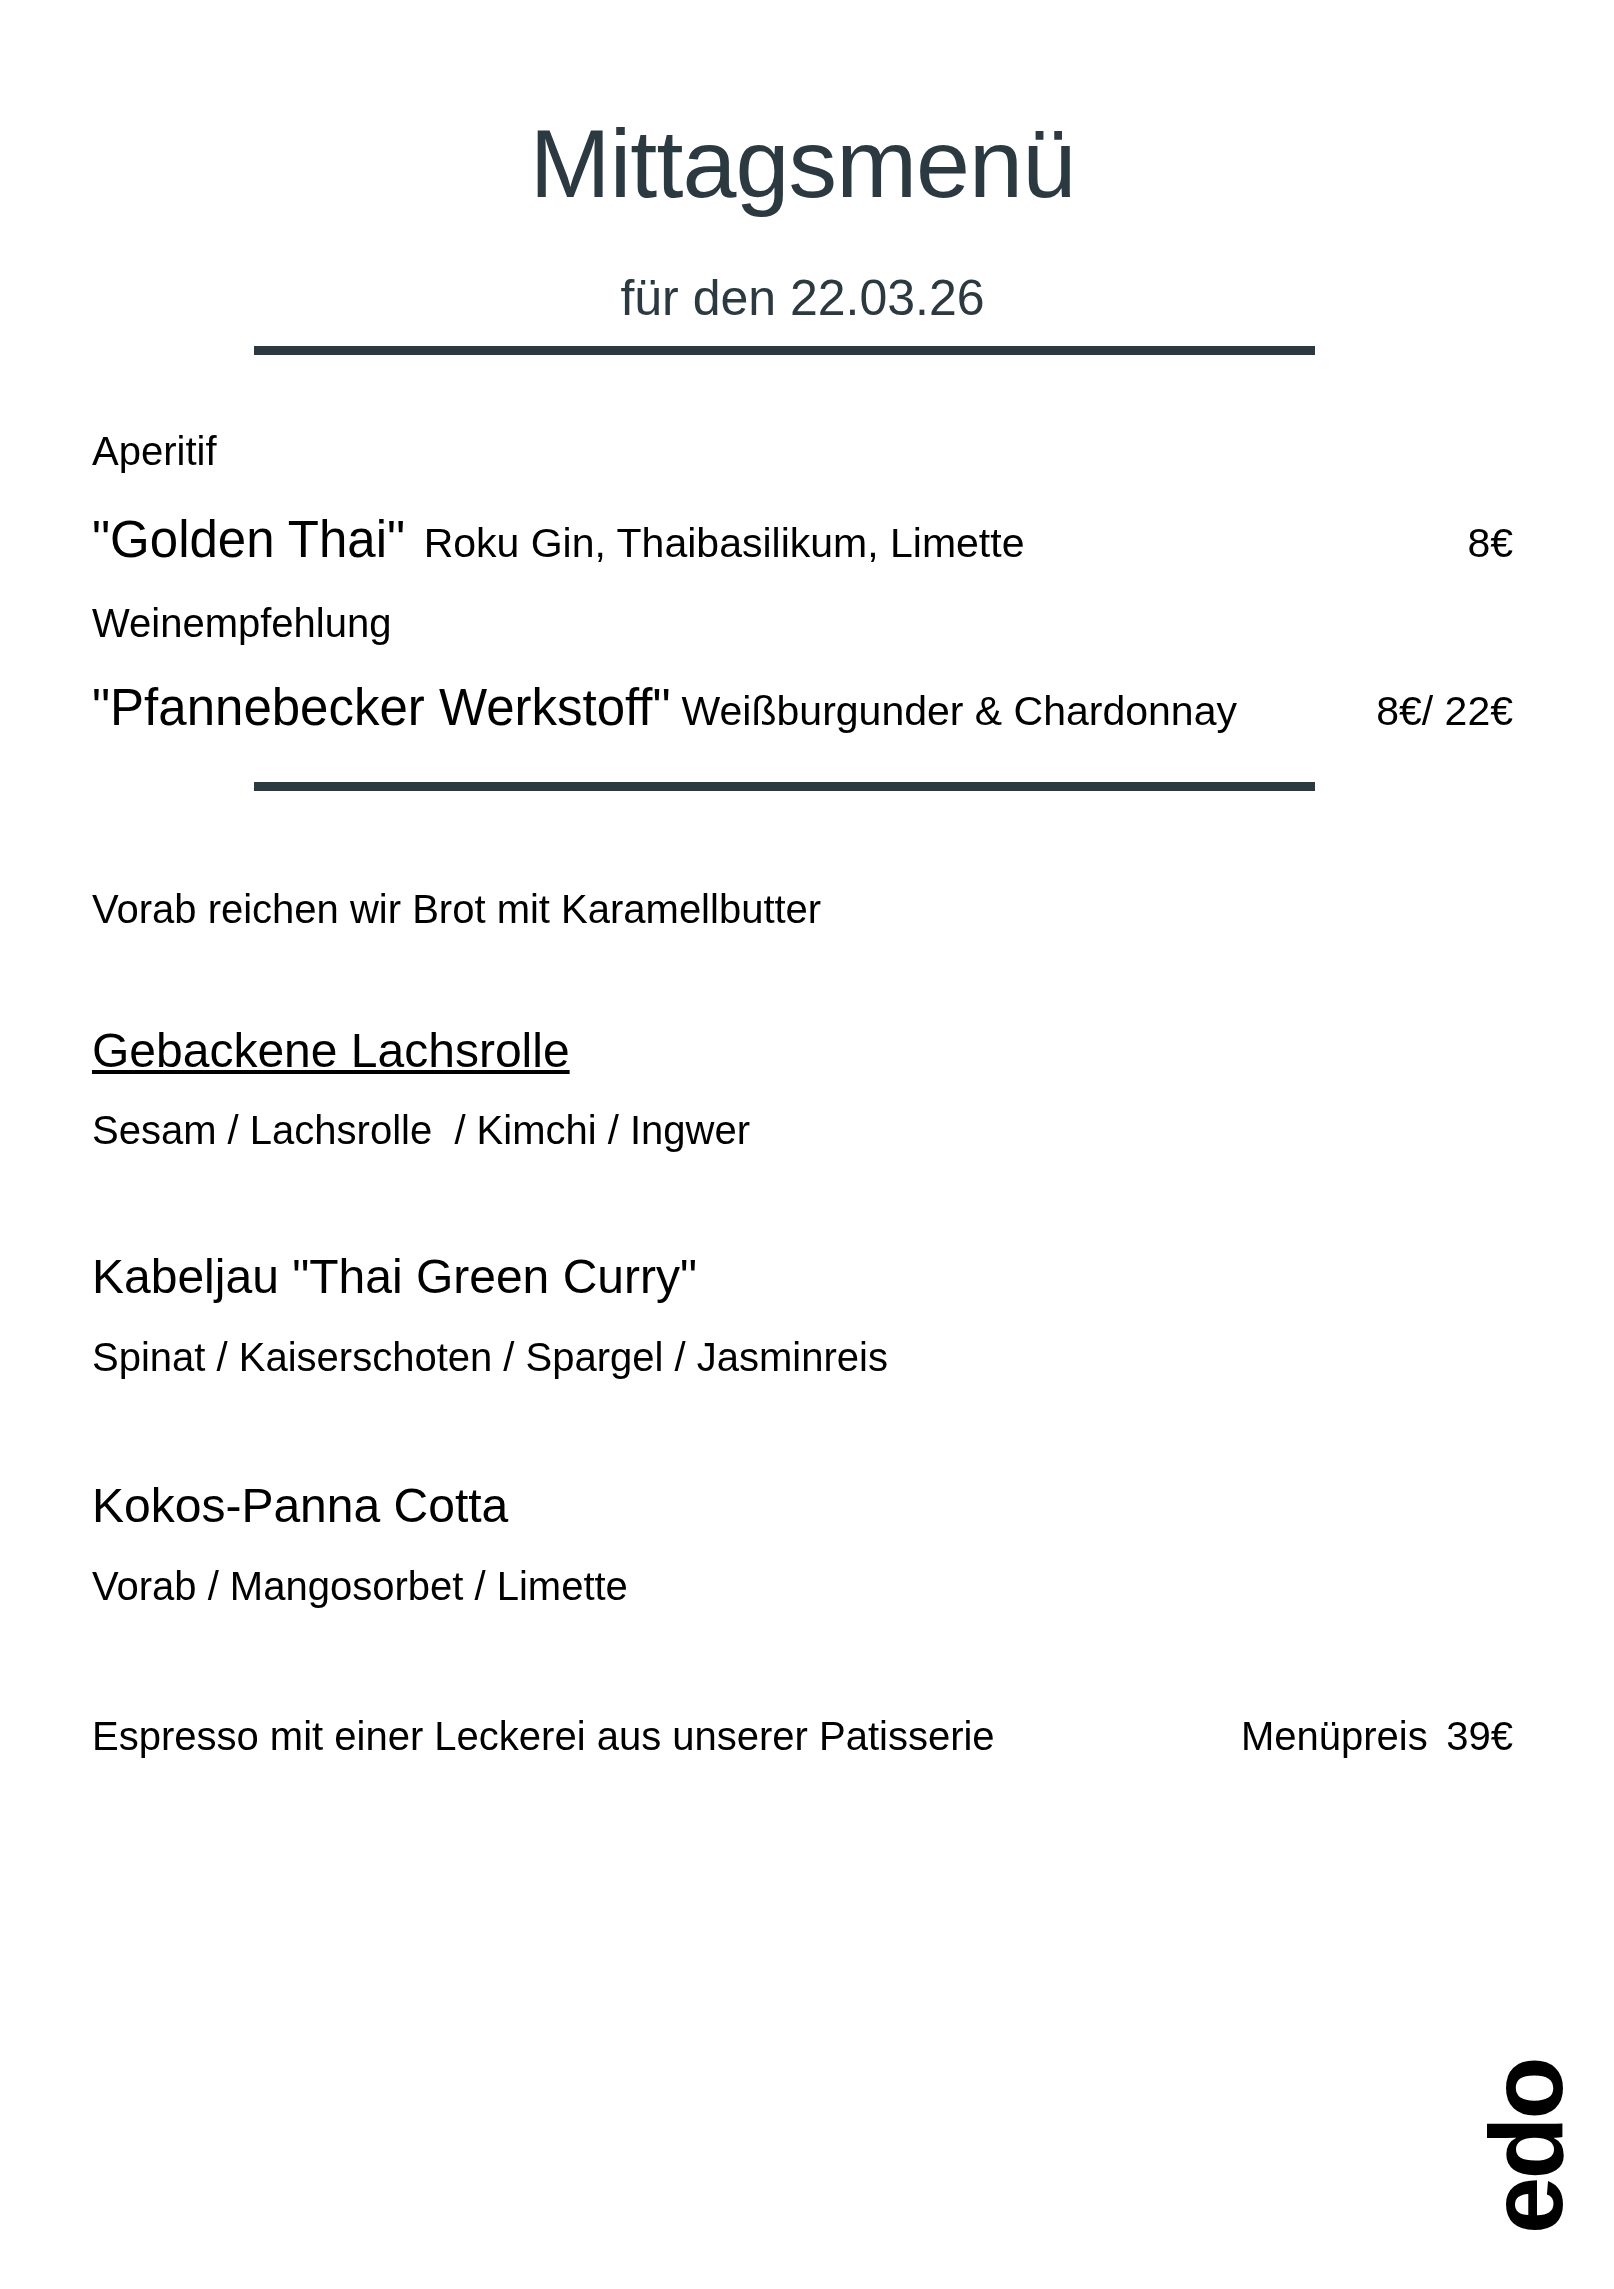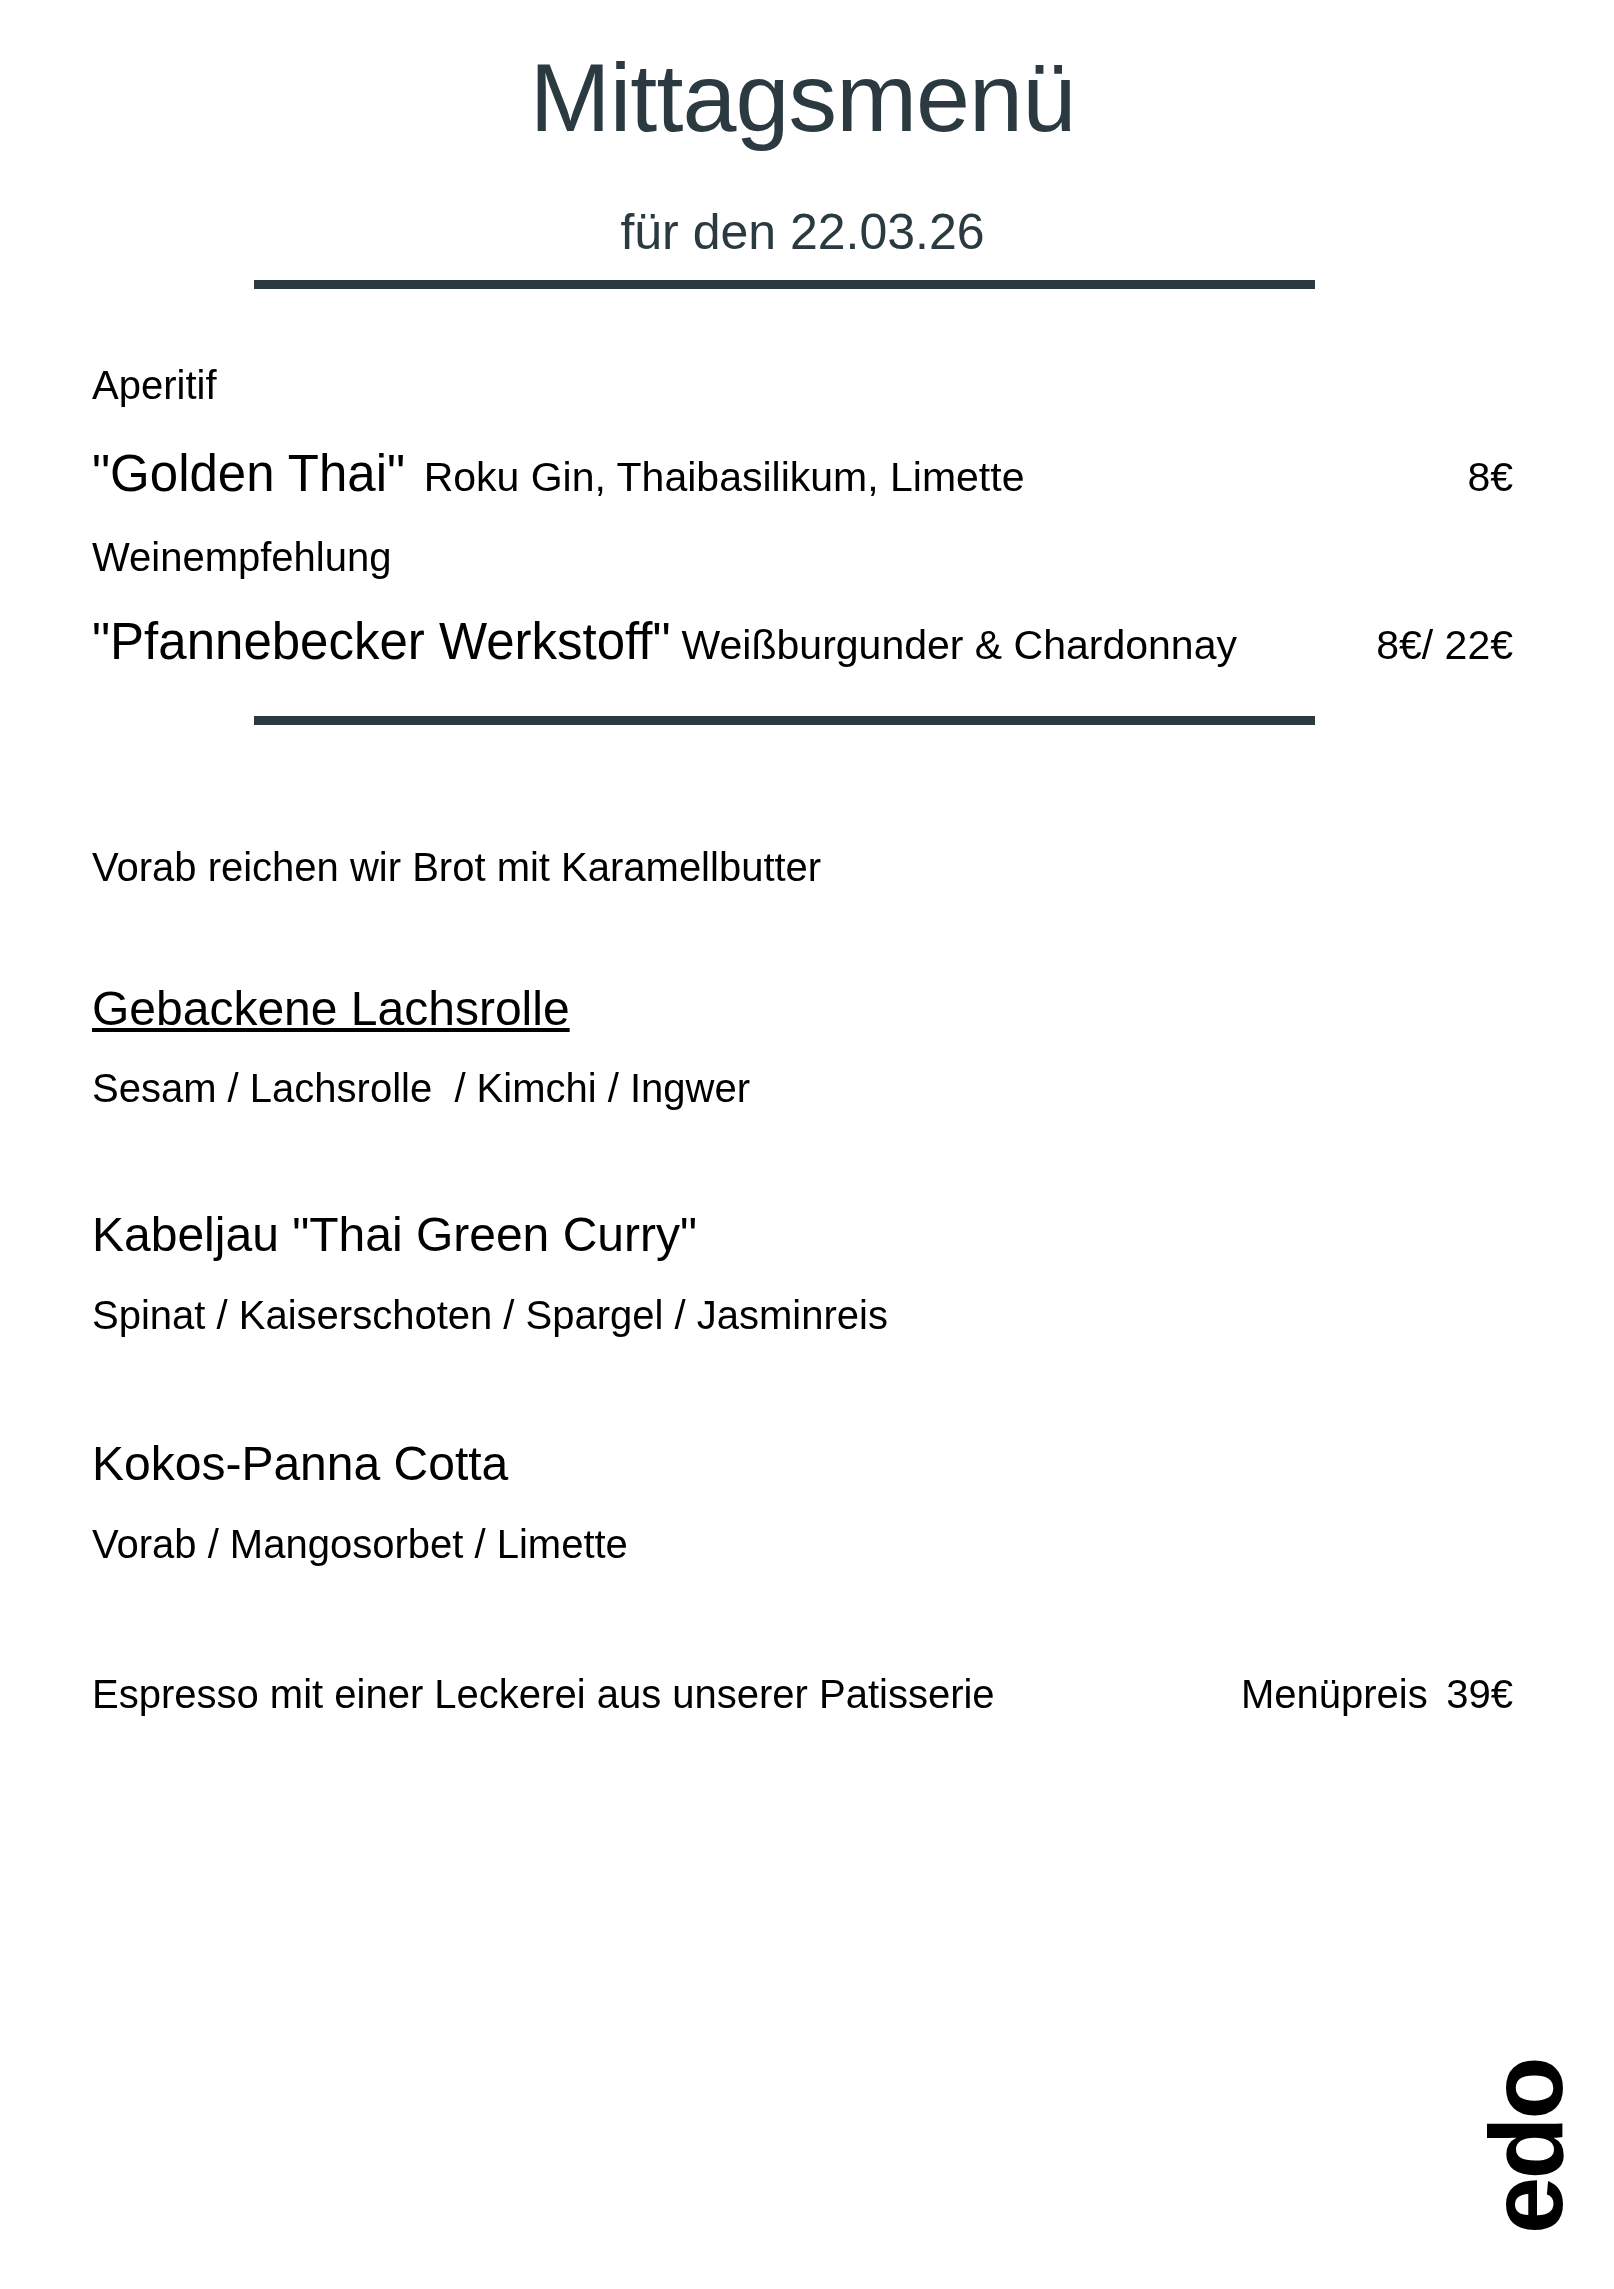--- a/index.html
+++ b/index.html
@@ -22,7 +22,7 @@
   .page *{margin:0;box-sizing:border-box;}
 
   
-  .header{text-align:center;padding-top:49px;}
+  .header{text-align:center;padding-top:115px;}
   .title{
     font-size:97px;line-height:1;font-weight:400;
     color:var(--accent);letter-spacing:-0.9px;

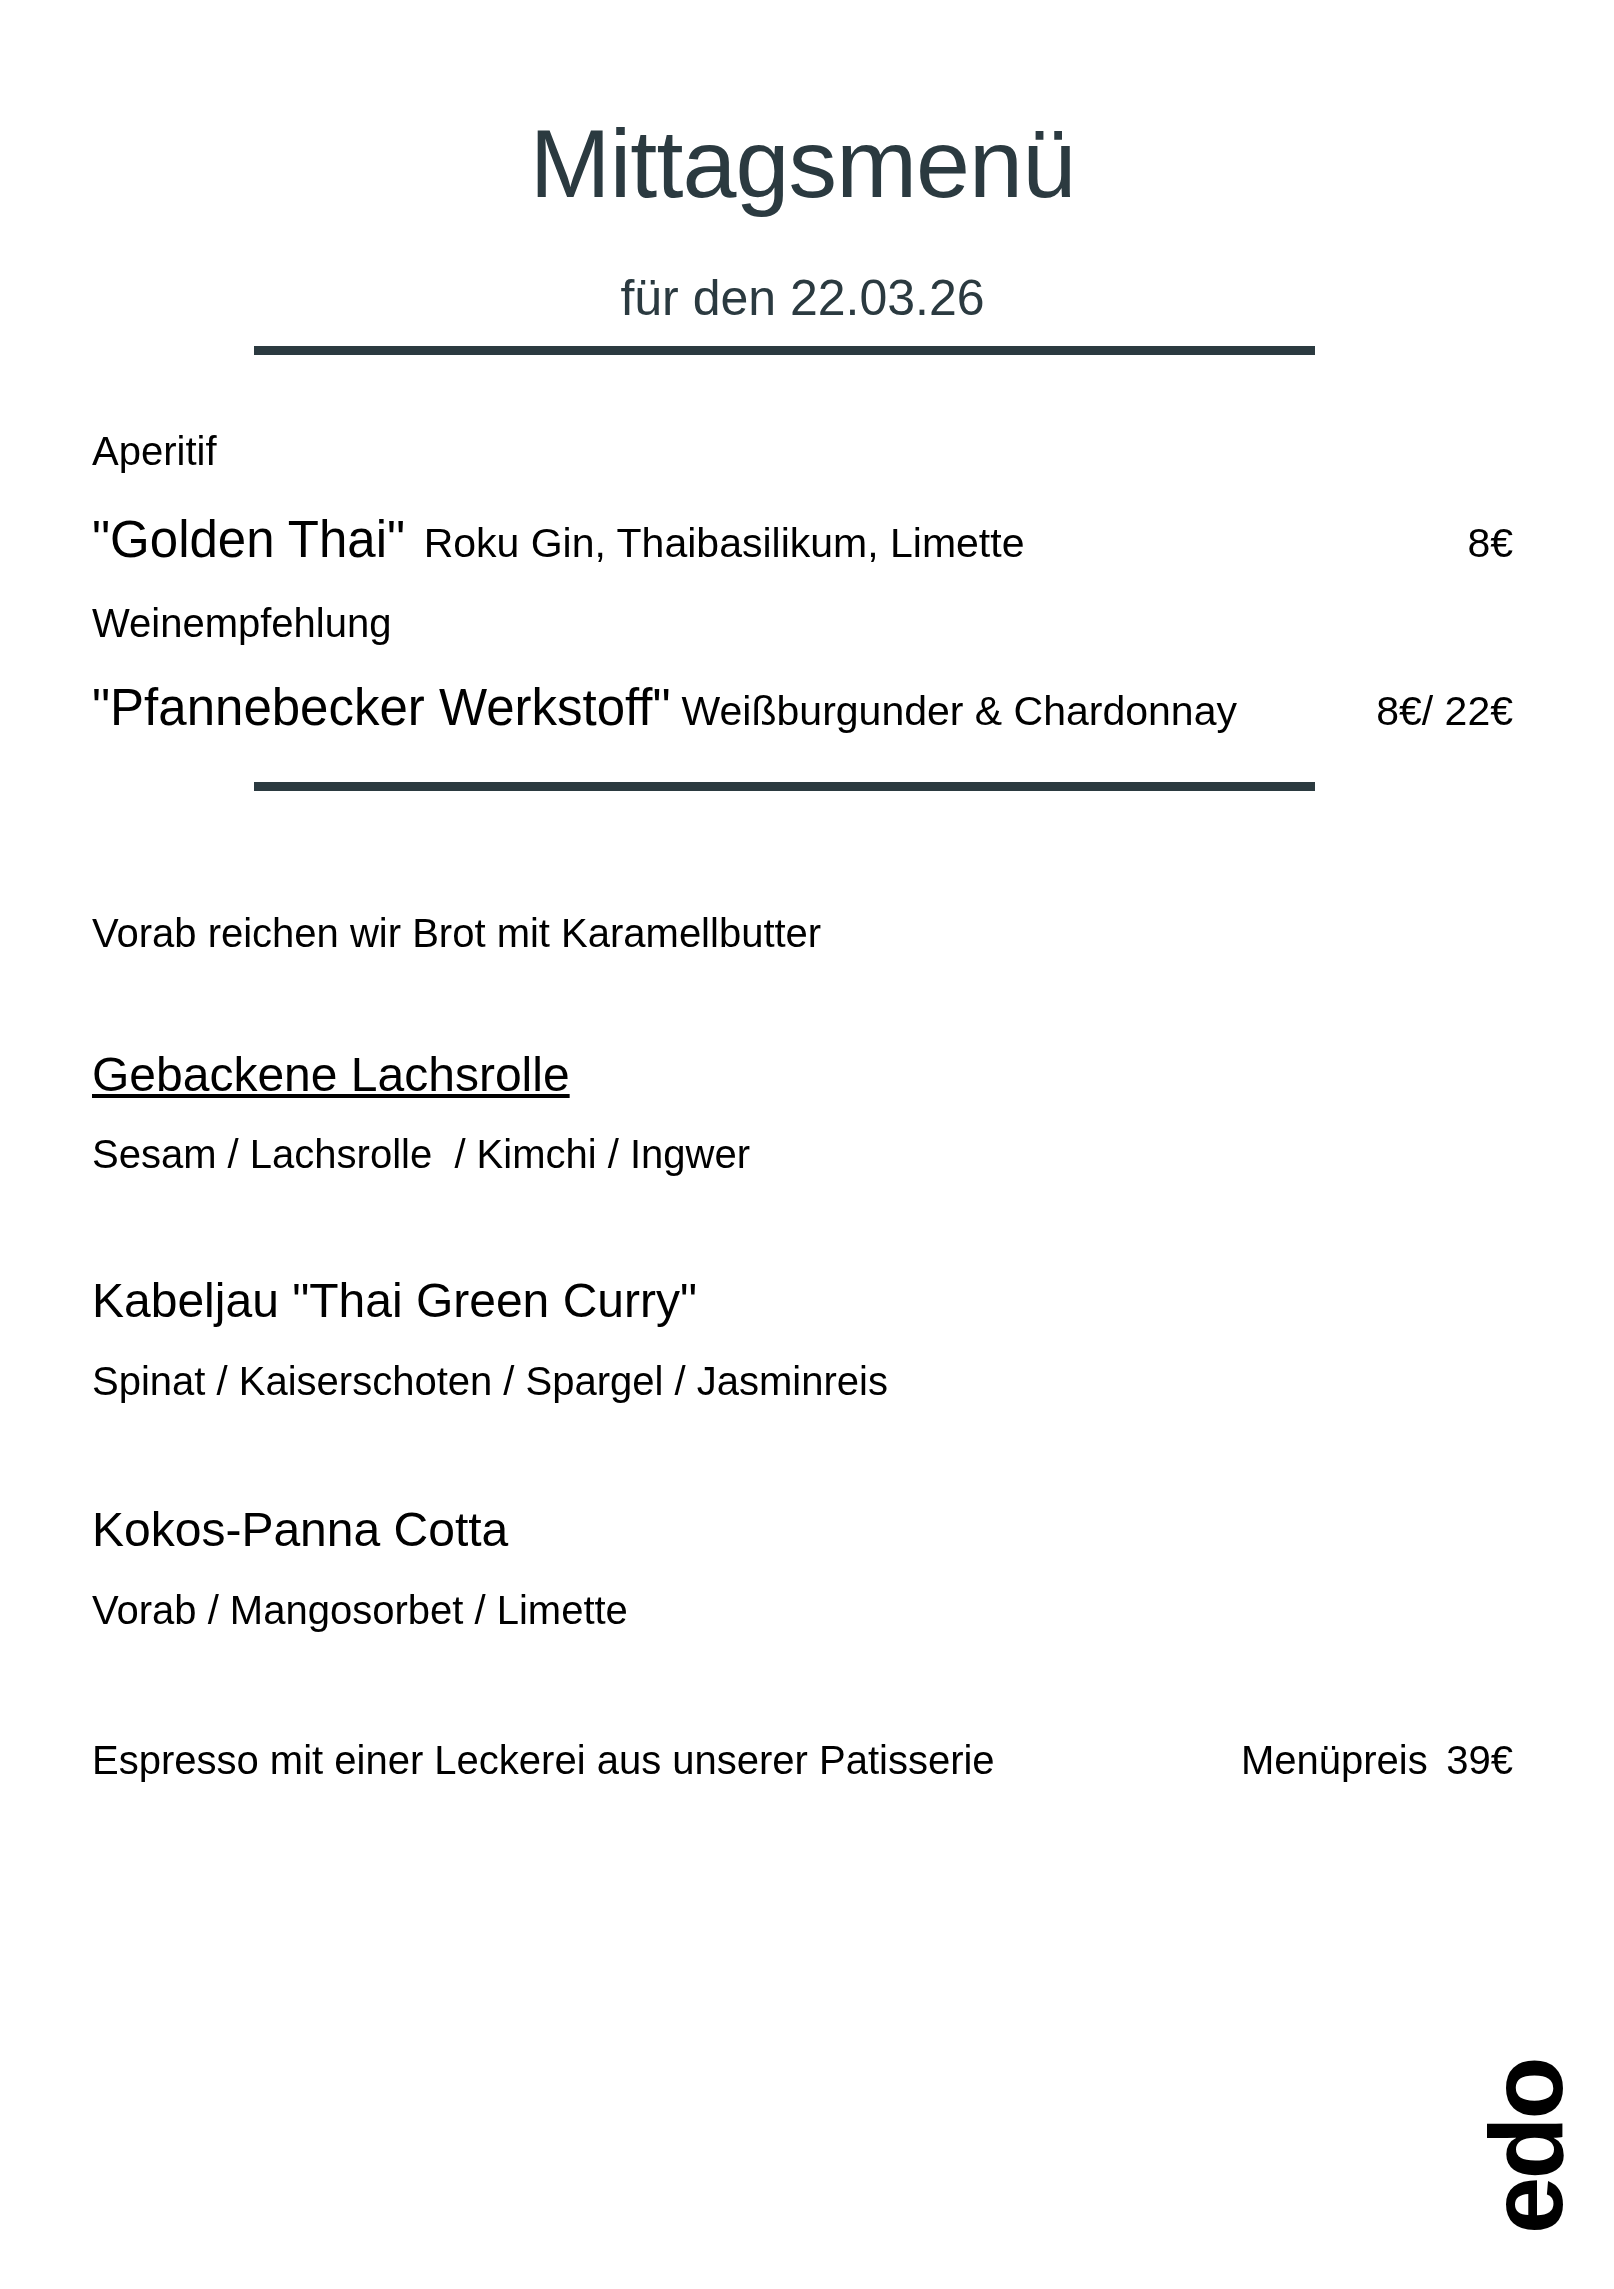--- a/index.html
+++ b/index.html
@@ -46,7 +46,7 @@
   .wine-label{font-size:40px;line-height:1.2;margin-top:29px;white-space:pre-wrap;}
 
   
-  .note{font-size:40px;line-height:1.2;margin-top:118px;white-space:pre-wrap;}
+  .note{font-size:40px;line-height:1.2;margin-top:94px;white-space:pre-wrap;}
   .course-title{font-size:48px;line-height:1.2;font-weight:400;white-space:pre-wrap;}
   .course-1 .course-title{margin-top:89px;text-decoration:underline;}
   .course-2 .course-title{margin-top:94px;}

